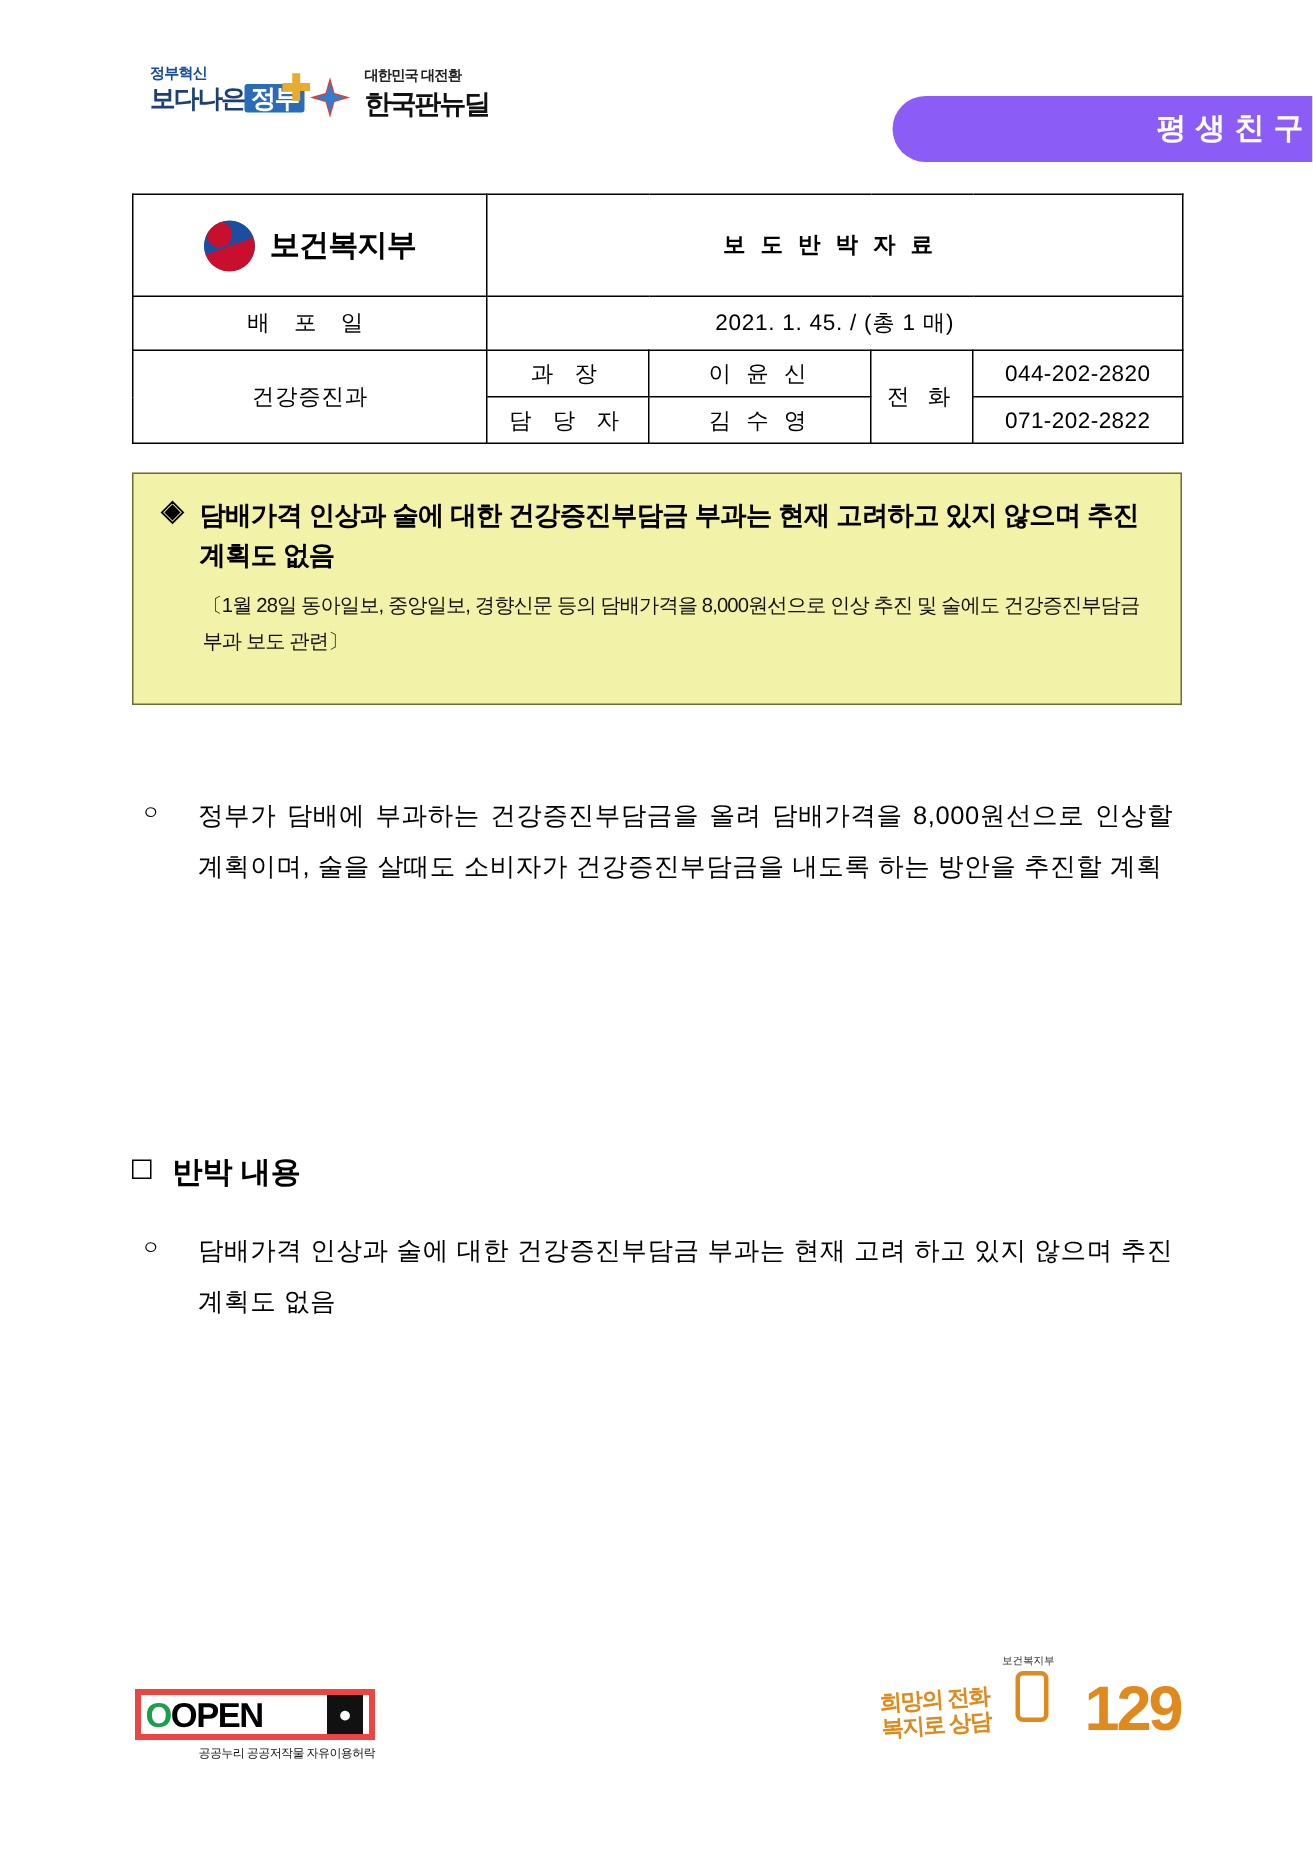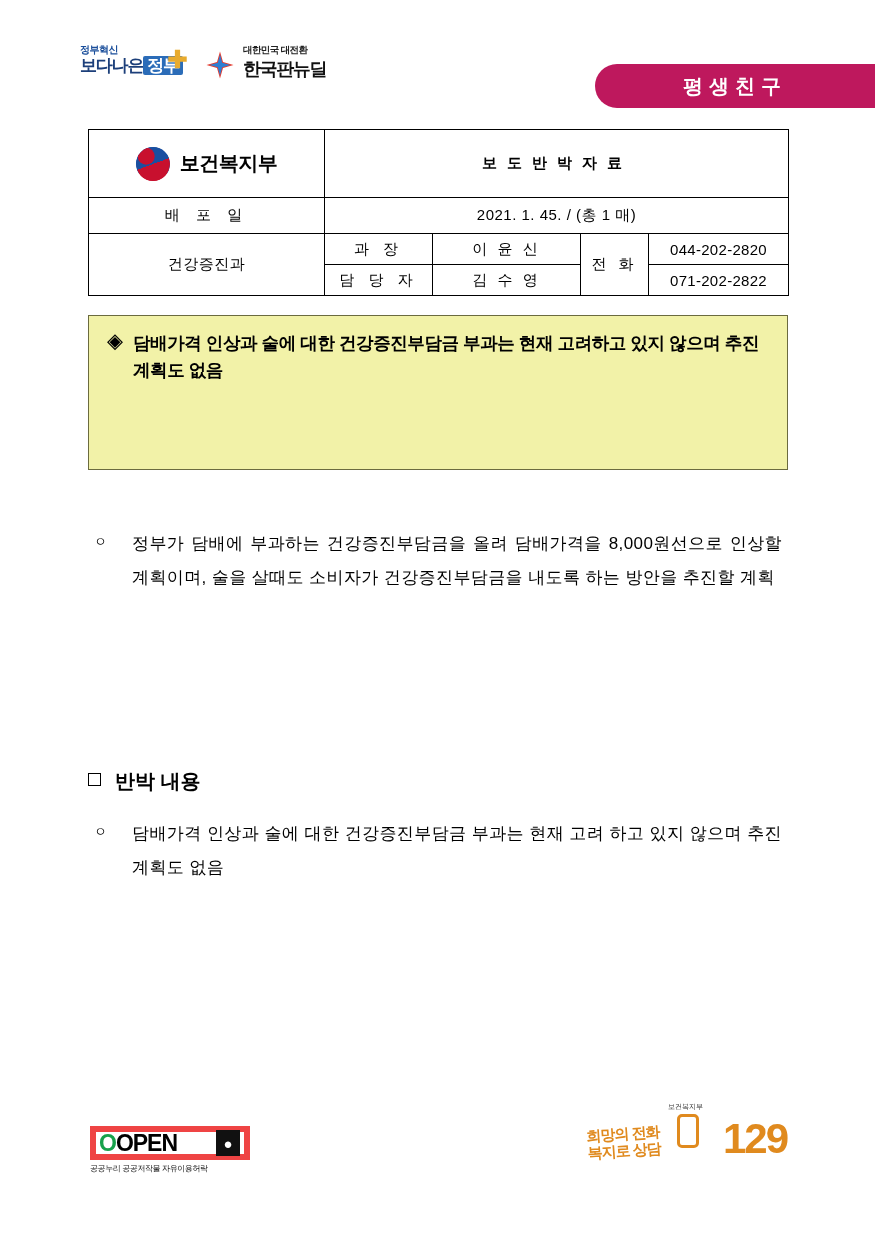--- a/index.html
+++ b/index.html
@@ -24,7 +24,7 @@
   }
   .logo-gov {
     position: absolute;
-    left: 80px; top: 6px;
+    left: 100px; top: 6px;
     width: 110px; height: 46px;
     line-height: 1.15;
   }

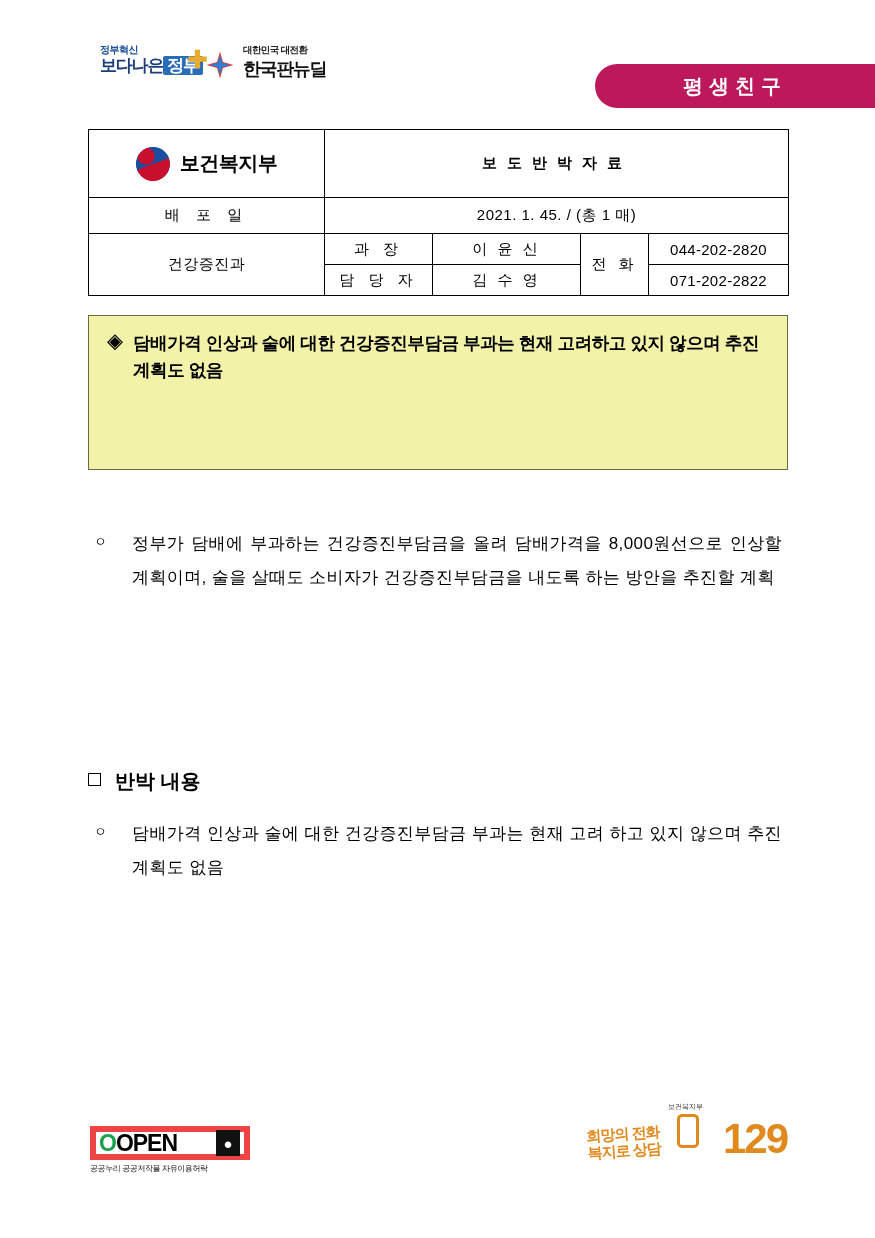--- a/index.html
+++ b/index.html
@@ -89,13 +89,13 @@
     position: absolute;
     right: 0; top: 26px;
     width: 280px; height: 44px;
-    background: #be185d;
+    background: #8b5cf6;
     border-radius: 24px 0 0 24px;
     color: #fff;
     font-size: 20px;
     font-weight: bold;
     letter-spacing: 6px;
-    text-align: center;
+    text-align: right;
     line-height: 44px;
   }
 

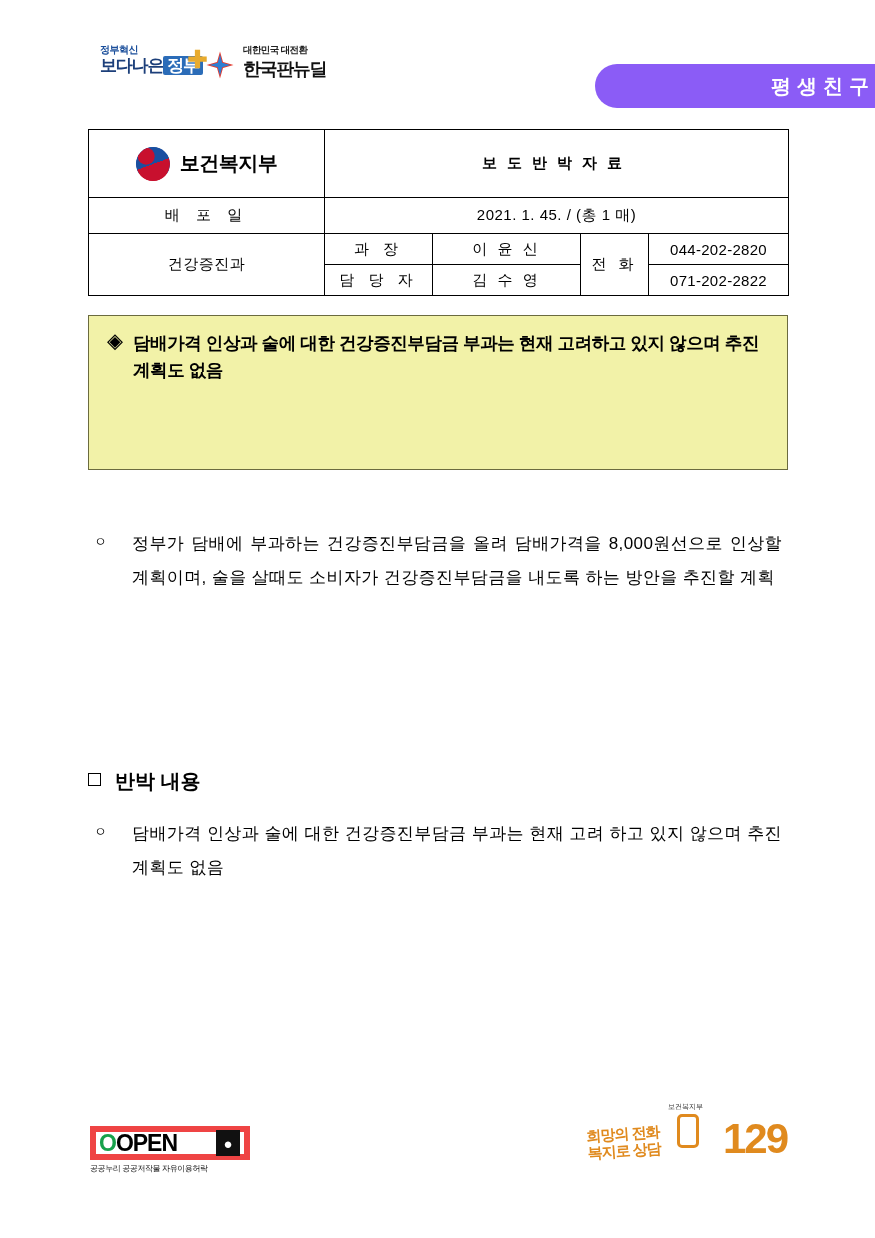--- a/index.html
+++ b/index.html
@@ -383,6 +383,7 @@
     <span class="hl-diamond">◈</span>
     <span>담배가격 인상과 술에 대한 건강증진부담금 부과는 현재 고려하고 있지 않으며 추진계획도 없음</span>
   </div>
+  <div class="hl-sub">〔1월 28일 동아일보, 중앙일보, 경향신문 등의 담배가격을 8,000원선으로 인상 추진 및 술에도 건강증진부담금 부과 보도 관련〕</div>
 </div>
 
 <div class="section" id="section-article">

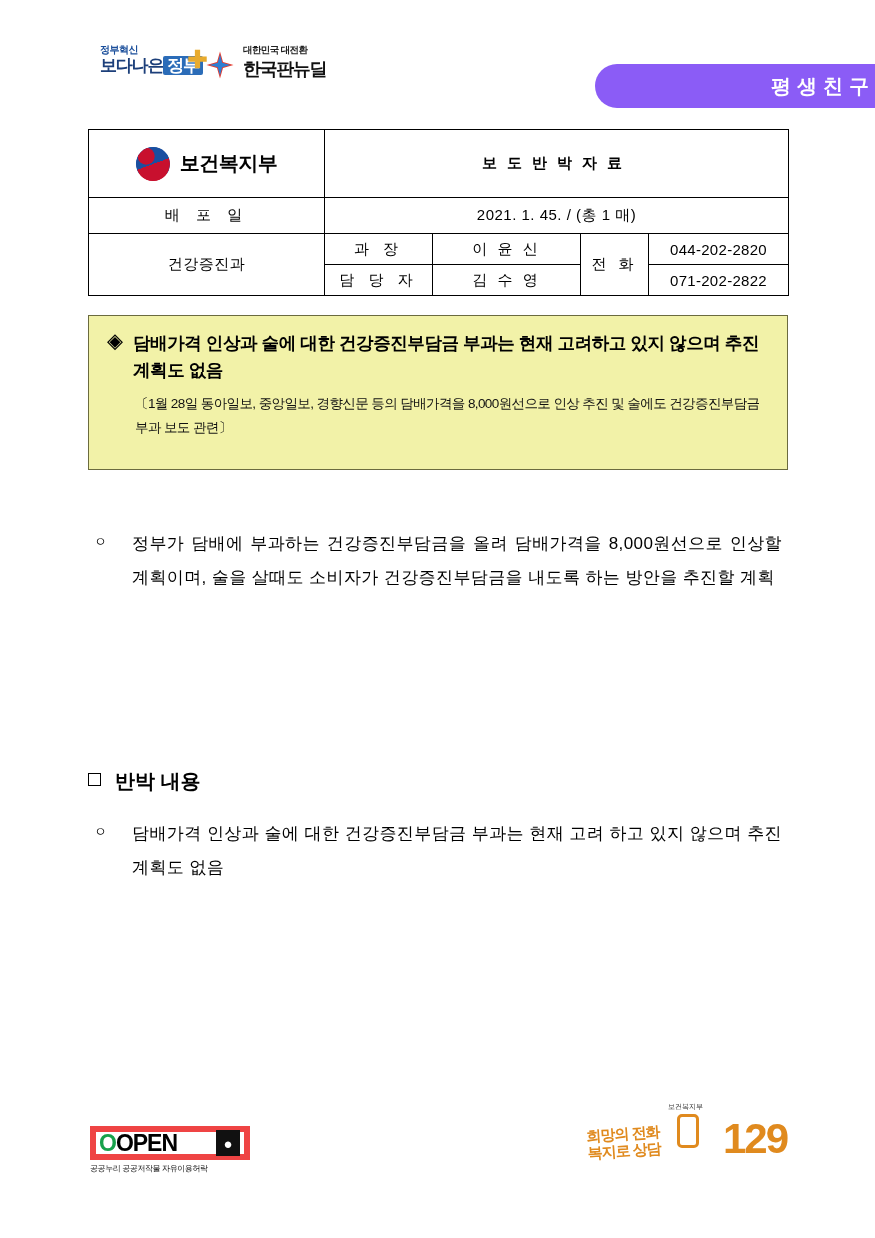--- a/index.html
+++ b/index.html
@@ -245,7 +245,7 @@
     width: 160px;
   }
   .open-box {
-    border: 6px solid #ef4444;
+    border: 4px solid #ef4444;
     height: 34px;
     display: flex;
     align-items: center;

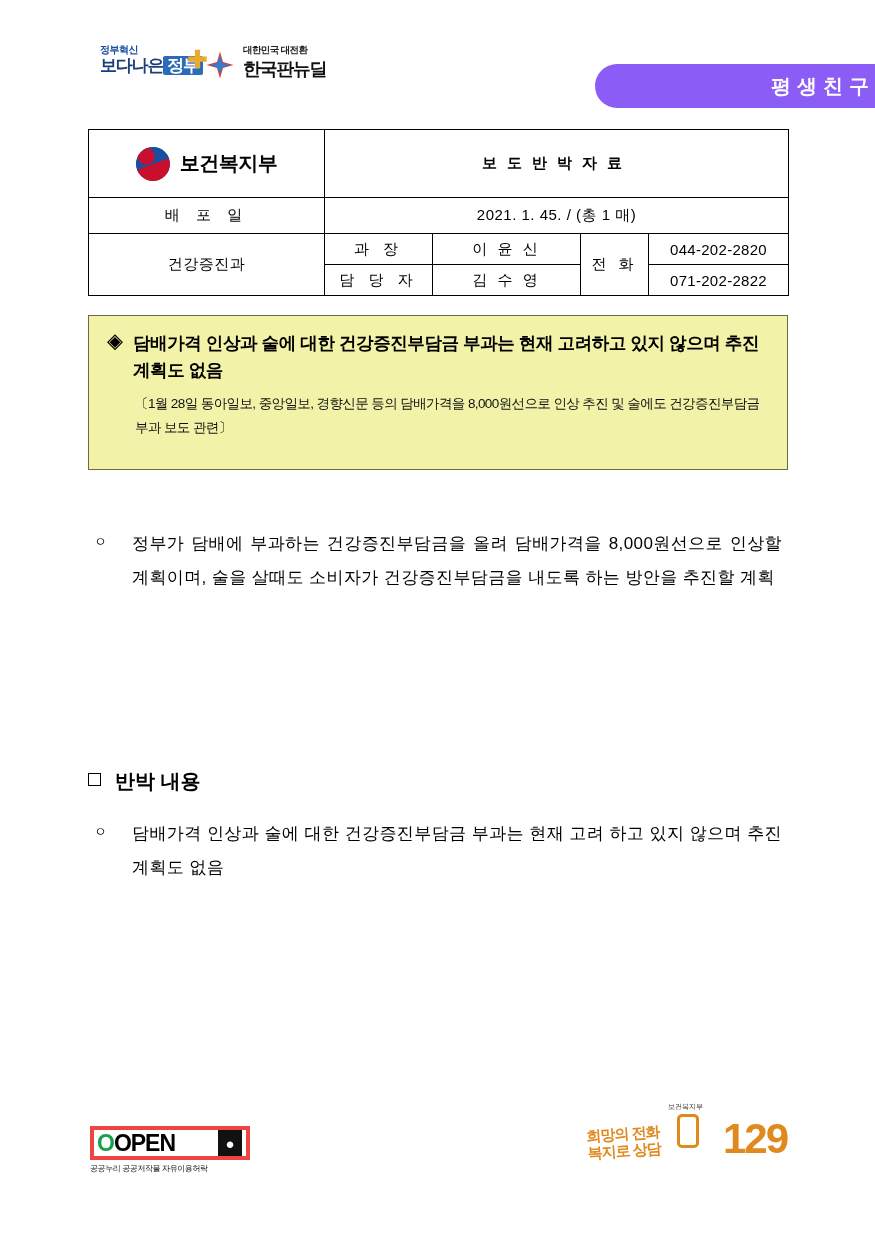--- a/index.html
+++ b/index.html
@@ -266,7 +266,7 @@
   }
   .open-caption {
     font-size: 8px;
-    text-align: left;
+    text-align: right;
     letter-spacing: -0.4px;
     margin-top: 3px;
     color: #111;

